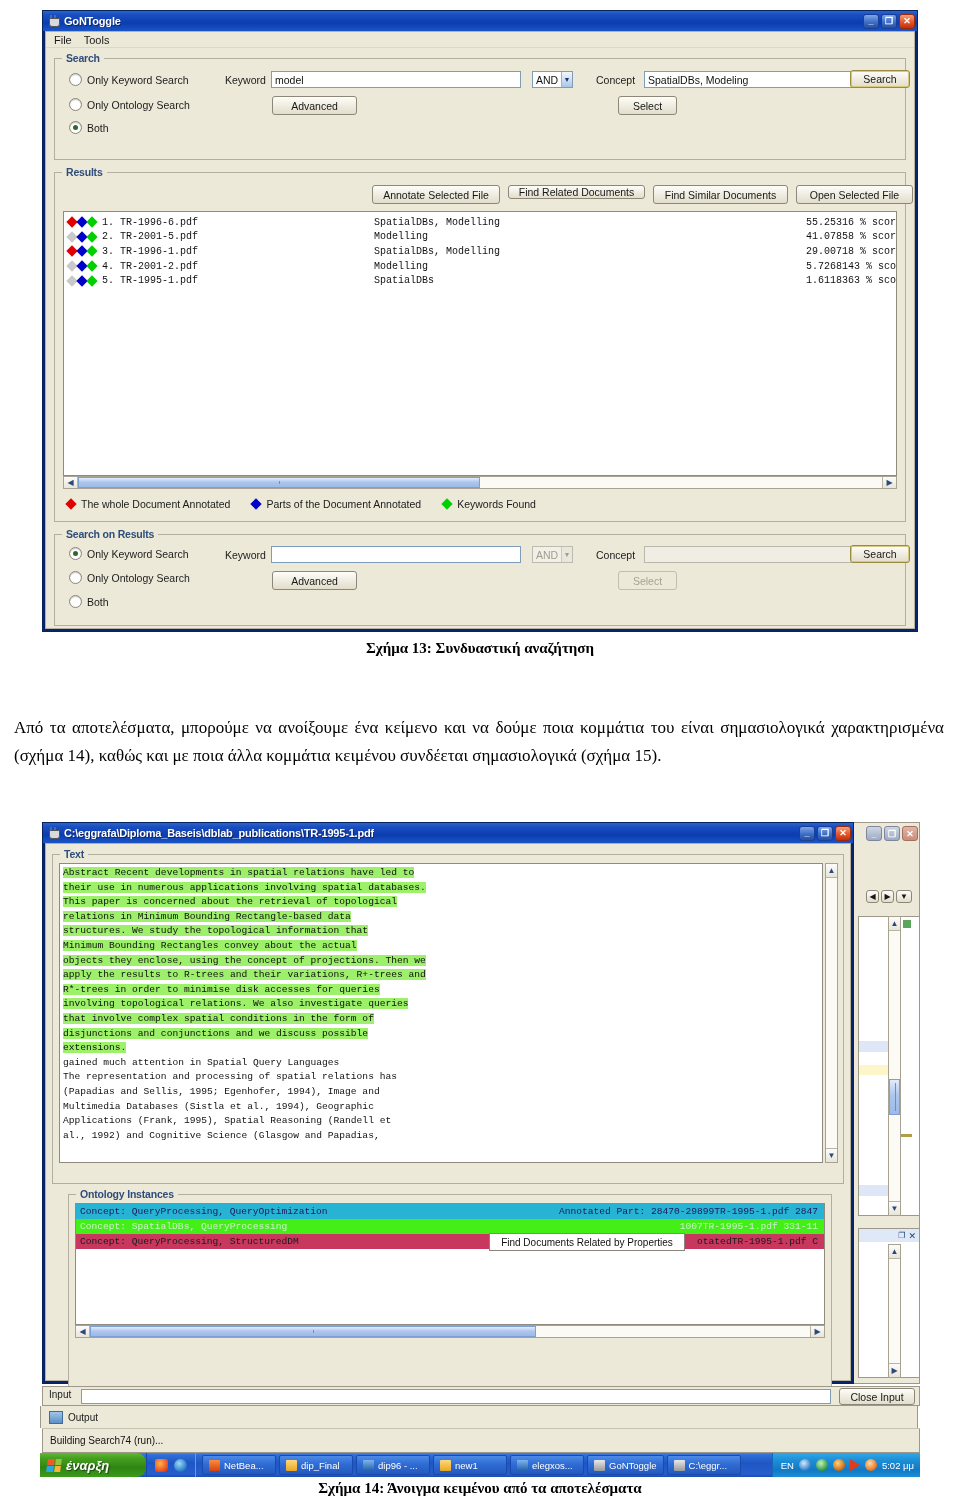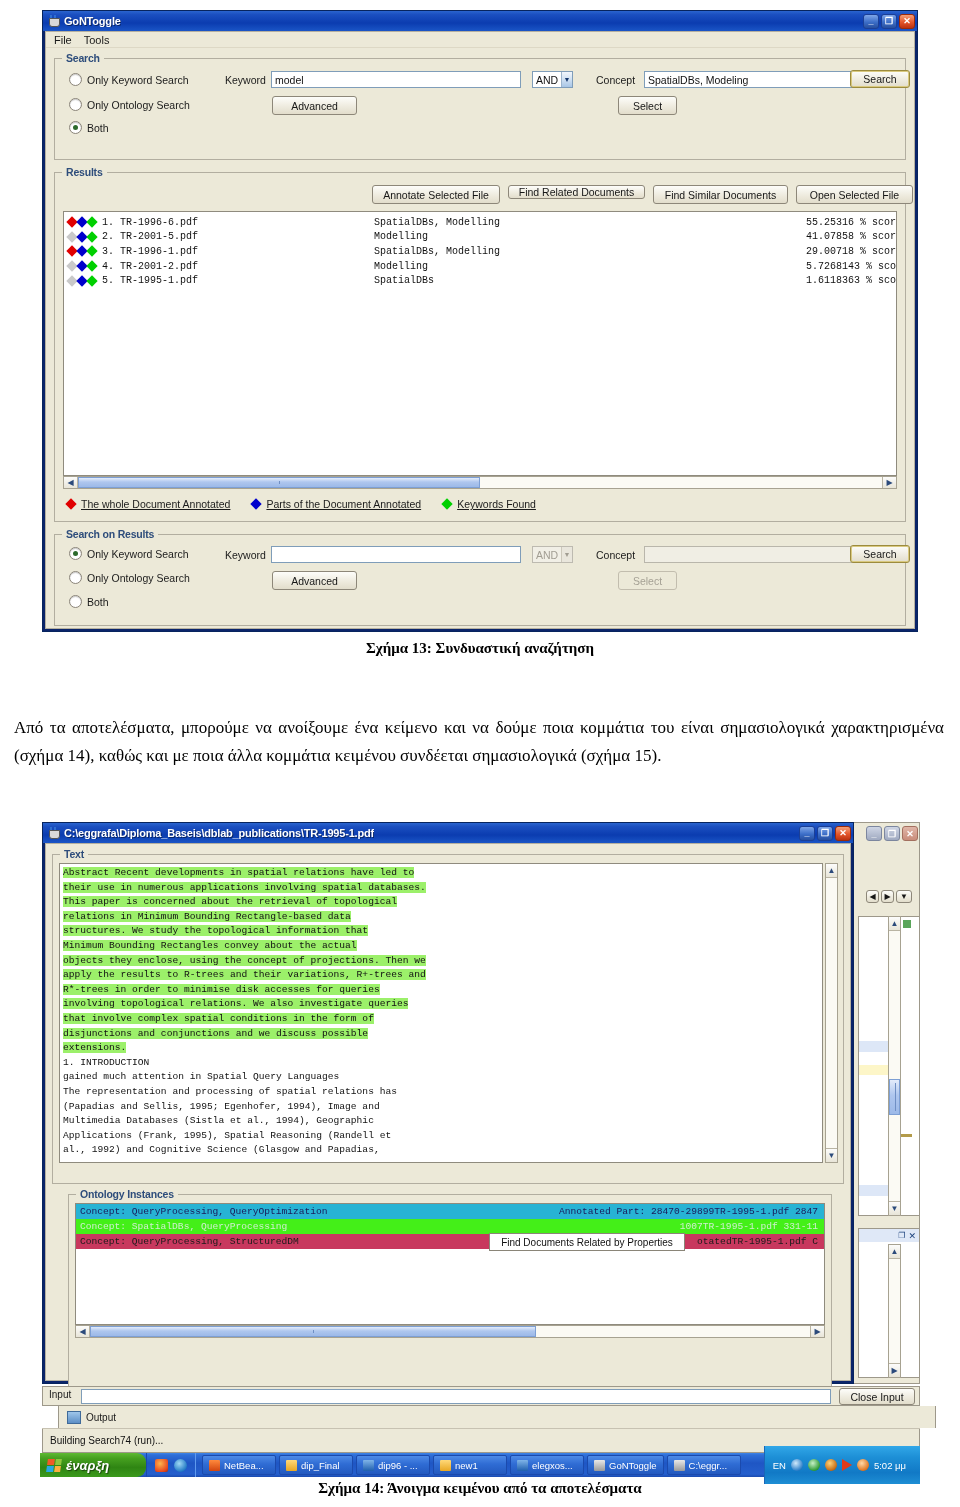--- a/index.html
+++ b/index.html
@@ -82,7 +82,7 @@
   .vsb .sbtrack{flex:1;}
   .vsb .sbthumb{left:0;right:0;top:auto;bottom:auto;height:40px;}
 
-  .legend{position:absolute;display:flex;align-items:center;font-size:10.5px;color:#1b1b1b;text-decoration:underline;}
+  .legend{position:absolute;display:flex;align-items:center;font-size:10.5px;color:#1b1b1b;}
   .legend .li{display:flex;align-items:center;margin-right:22px;white-space:nowrap;}
   .legend .dia{width:8px;height:8px;margin-right:6px;}
 

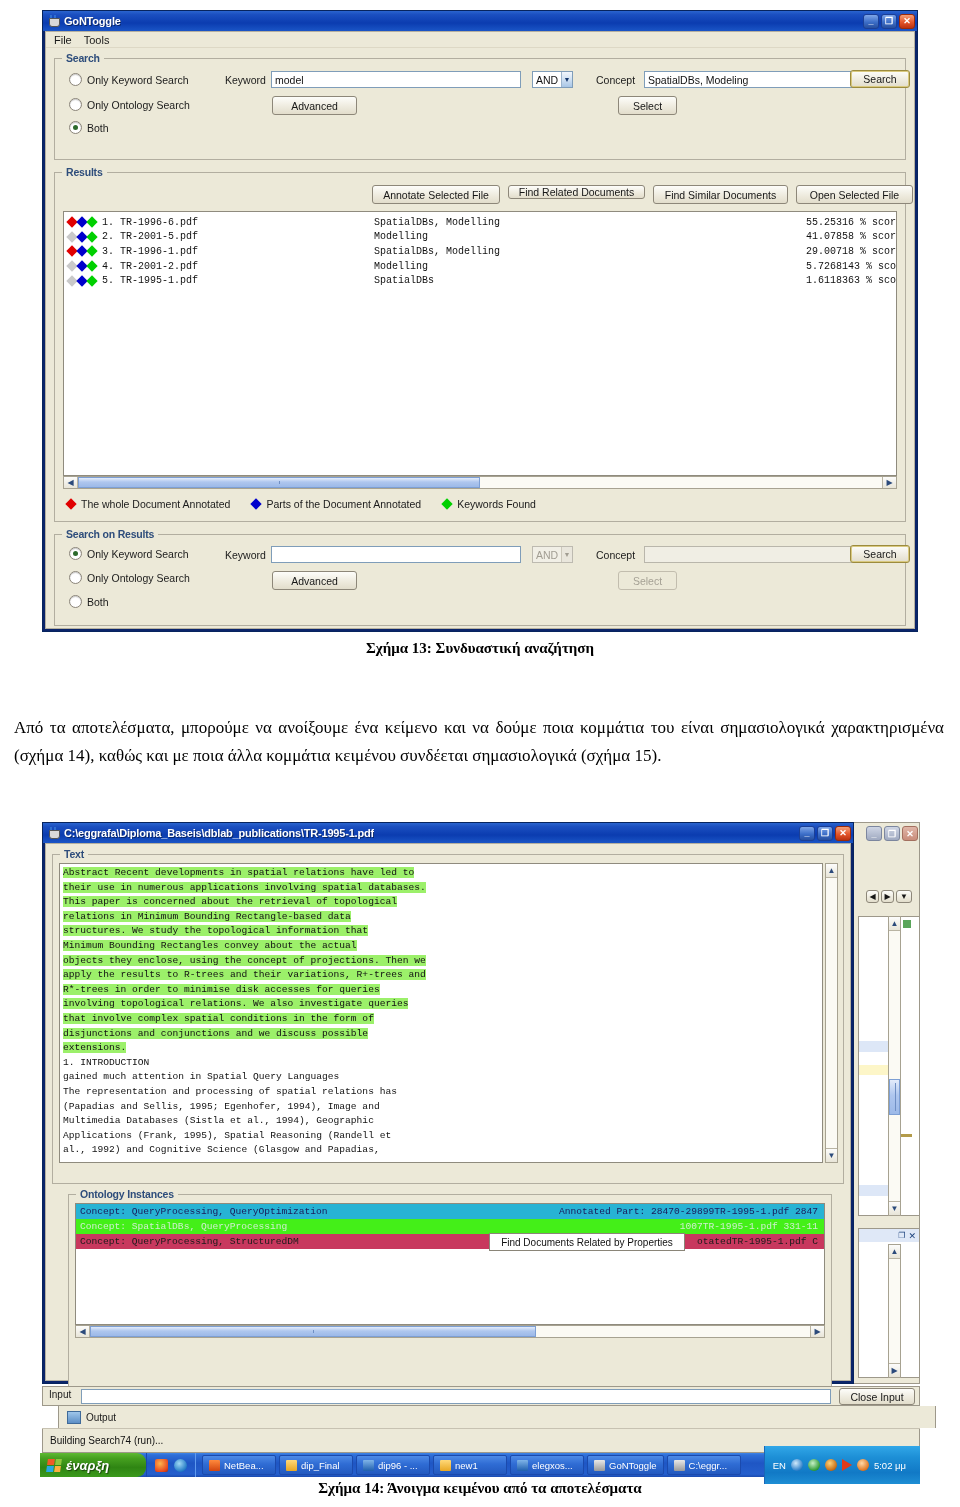--- a/index.html
+++ b/index.html
@@ -419,7 +419,6 @@
             <div class="ln"><span class="hl">that involve complex spatial conditions in the form of</span></div>
             <div class="ln"><span class="hl">disjunctions and conjunctions and we discuss possible</span></div>
             <div class="ln"><span class="hl">extensions.</span></div>
-            <div class="ln">1. INTRODUCTION</div>
             <div class="ln">gained much attention in Spatial Query Languages</div>
             <div class="ln">The representation and processing of spatial relations has</div>
             <div class="ln">(Papadias and Sellis, 1995; Egenhofer, 1994), Image and</div>

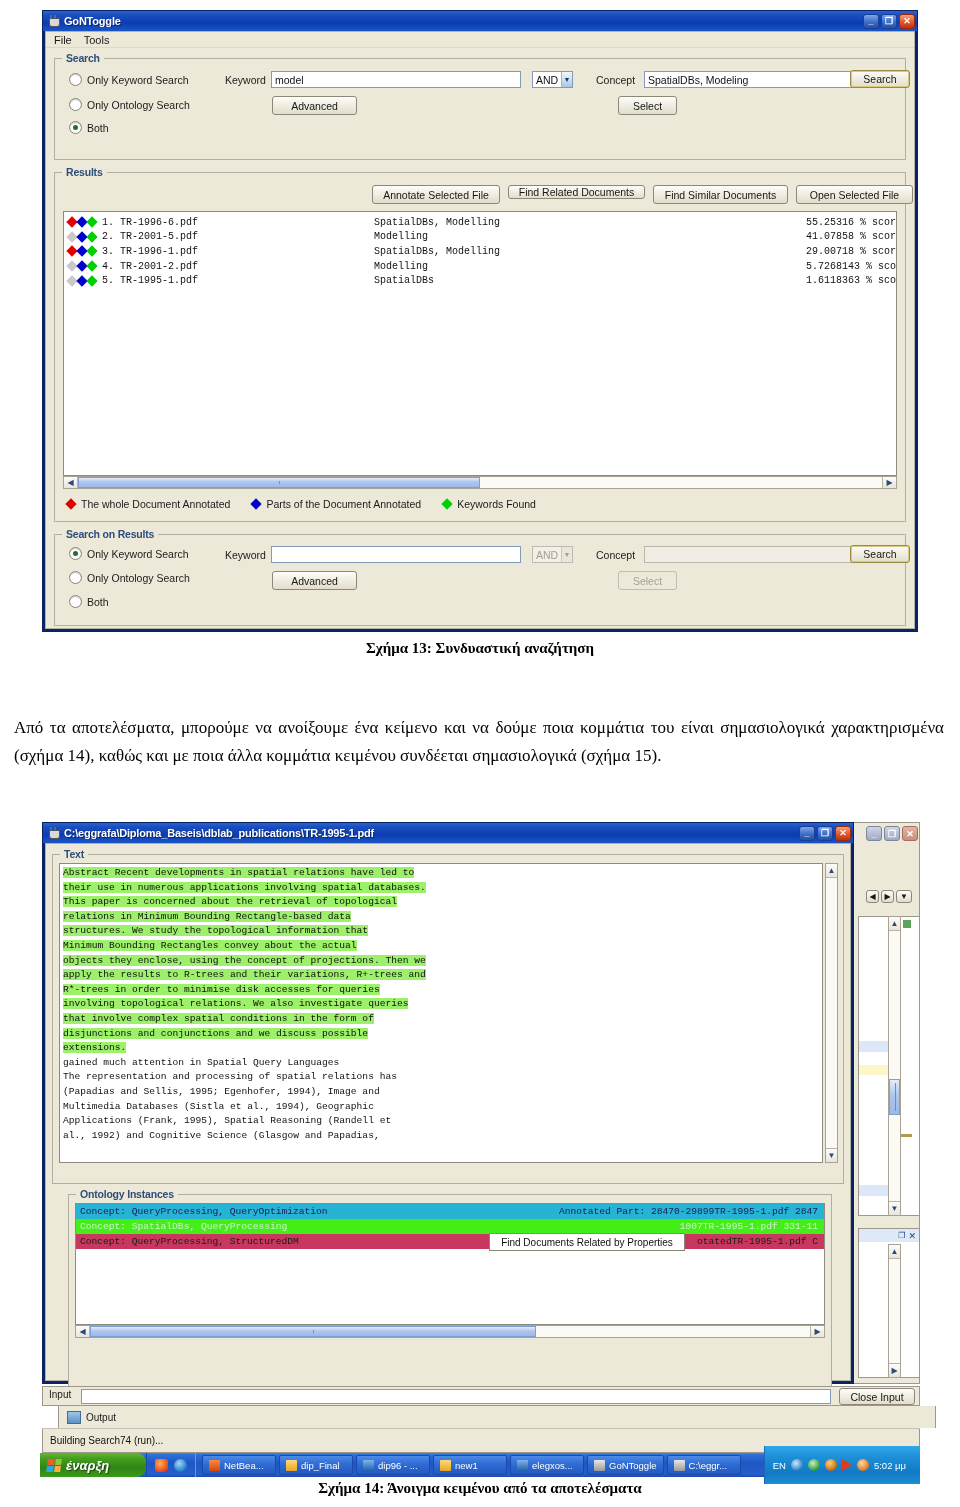--- a/index.html
+++ b/index.html
@@ -480,7 +480,7 @@
   </div>
 </div>
 
-<div style="position:absolute;left:58px;top:1406px;width:878px;height:22px;background:#ece9d8;border-left:1px solid #9d988a;border-right:1px solid #9d988a;box-sizing:border-box;display:flex;align-items:center;gap:5px;padding-left:8px;">
+<div style="position:absolute;left:40px;top:1406px;width:878px;height:22px;background:#ece9d8;border-left:1px solid #9d988a;border-right:1px solid #9d988a;box-sizing:border-box;display:flex;align-items:center;gap:5px;padding-left:8px;">
   <span style="width:12px;height:11px;background:linear-gradient(180deg,#9fc6ea,#5d8fc6);border:1px solid #3f6a99;display:inline-block;"></span>
   <span style="font-size:10px;color:#1b1b1b;">Output</span>
 </div>

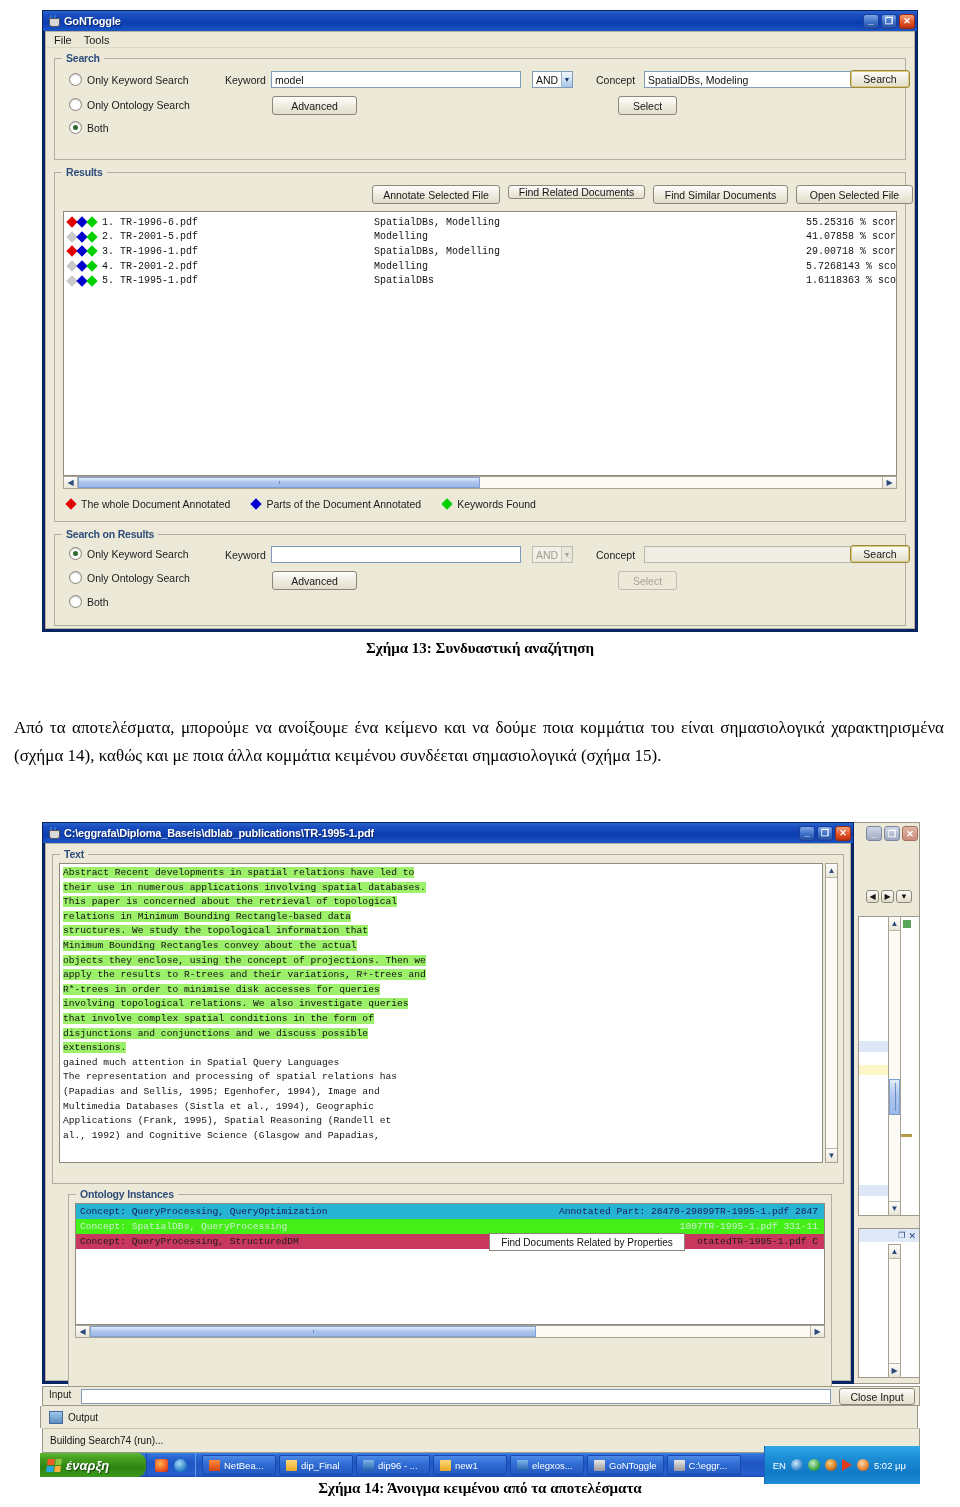--- a/index.html
+++ b/index.html
@@ -127,7 +127,7 @@
         background:linear-gradient(180deg,#4e8ae6,#2f6cd4 45%,#2359bf);border:1px solid #1b4aad;border-radius:2px;
         color:#fff;font-size:9.5px;white-space:nowrap;overflow:hidden;}
   .task .ti{width:11px;height:11px;flex:0 0 auto;border-radius:1px;}
-  .tray{margin-left:auto;height:38px;display:flex;align-items:center;gap:5px;padding:0 14px 0 8px;
+  .tray{margin-left:auto;height:24px;display:flex;align-items:center;gap:5px;padding:0 6px 0 8px;
         background:linear-gradient(180deg,#31a7e8 0%,#1d8fd6 30%,#1179c6 70%,#1e8ed4 100%);
         border-left:1px solid #1a66b8;color:#fff;font-size:9.5px;}
   .trayicon{width:12px;height:12px;border-radius:50%;}

